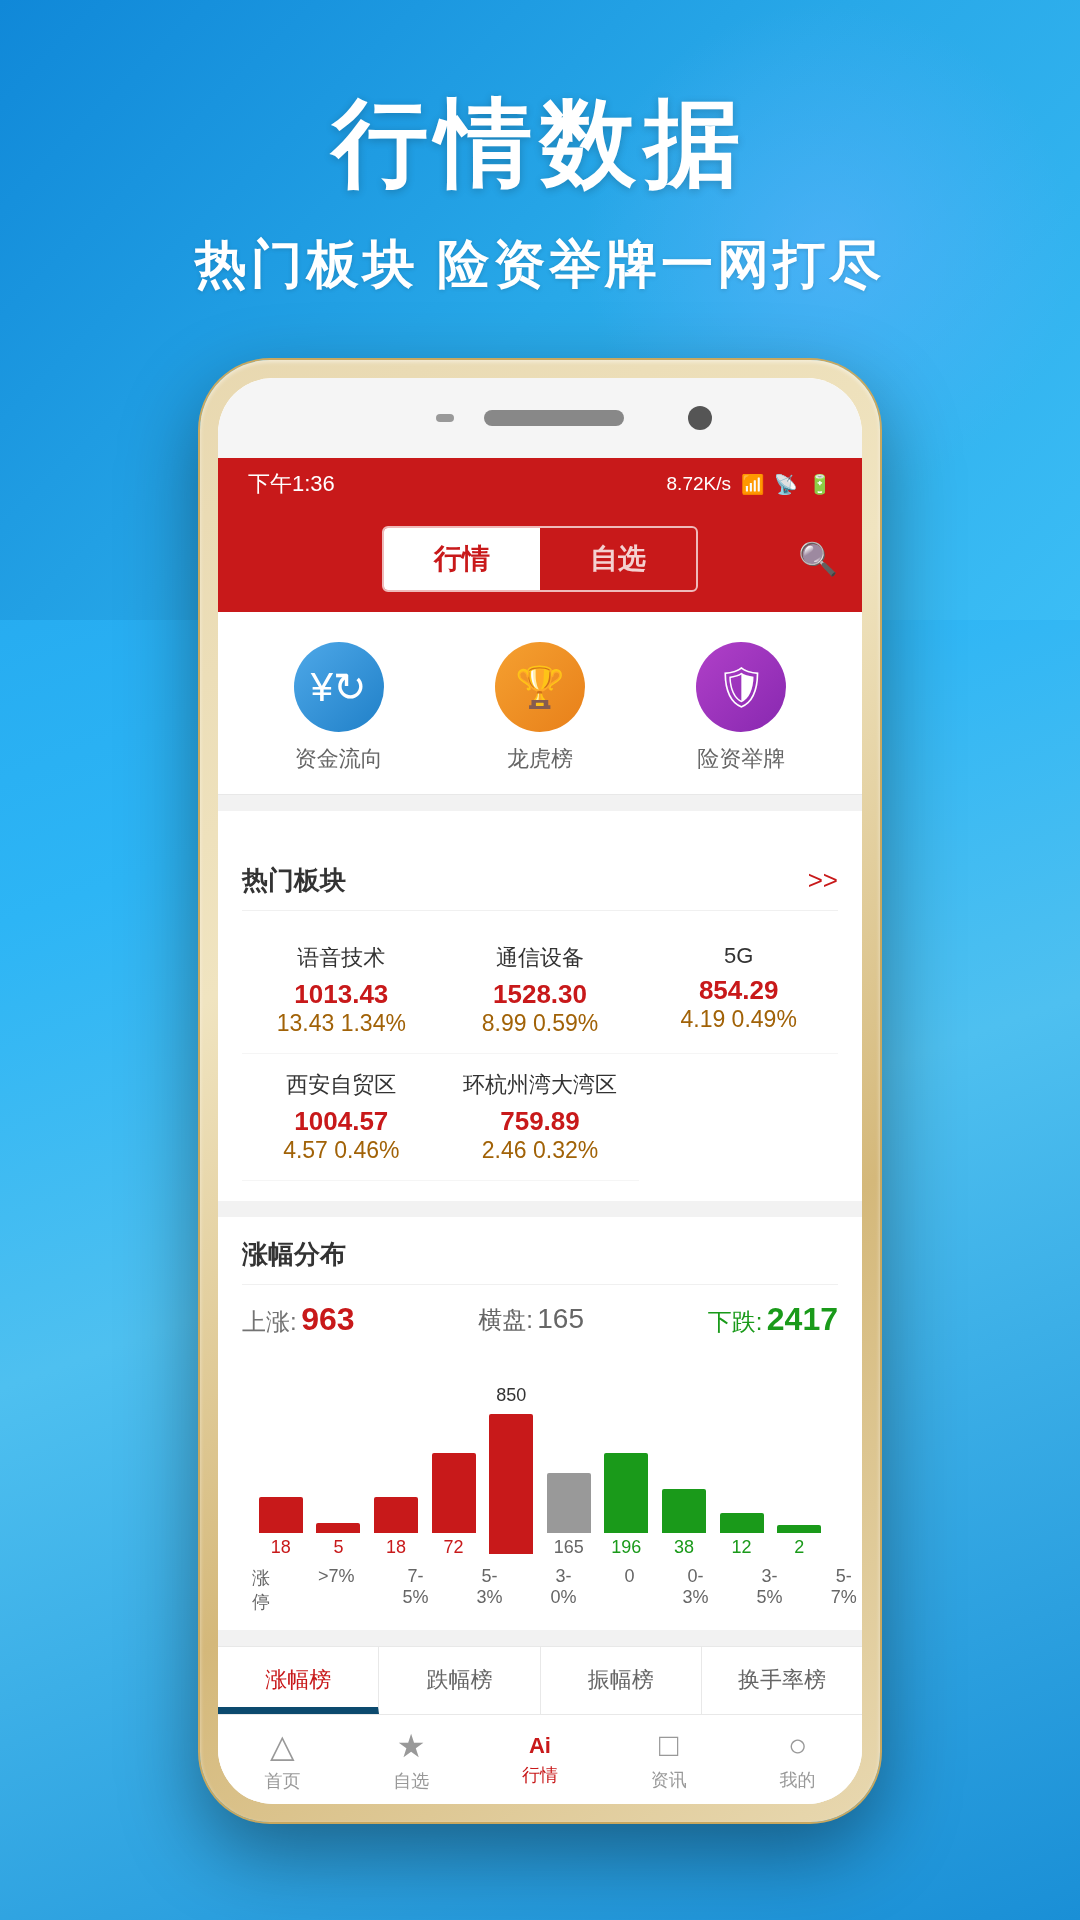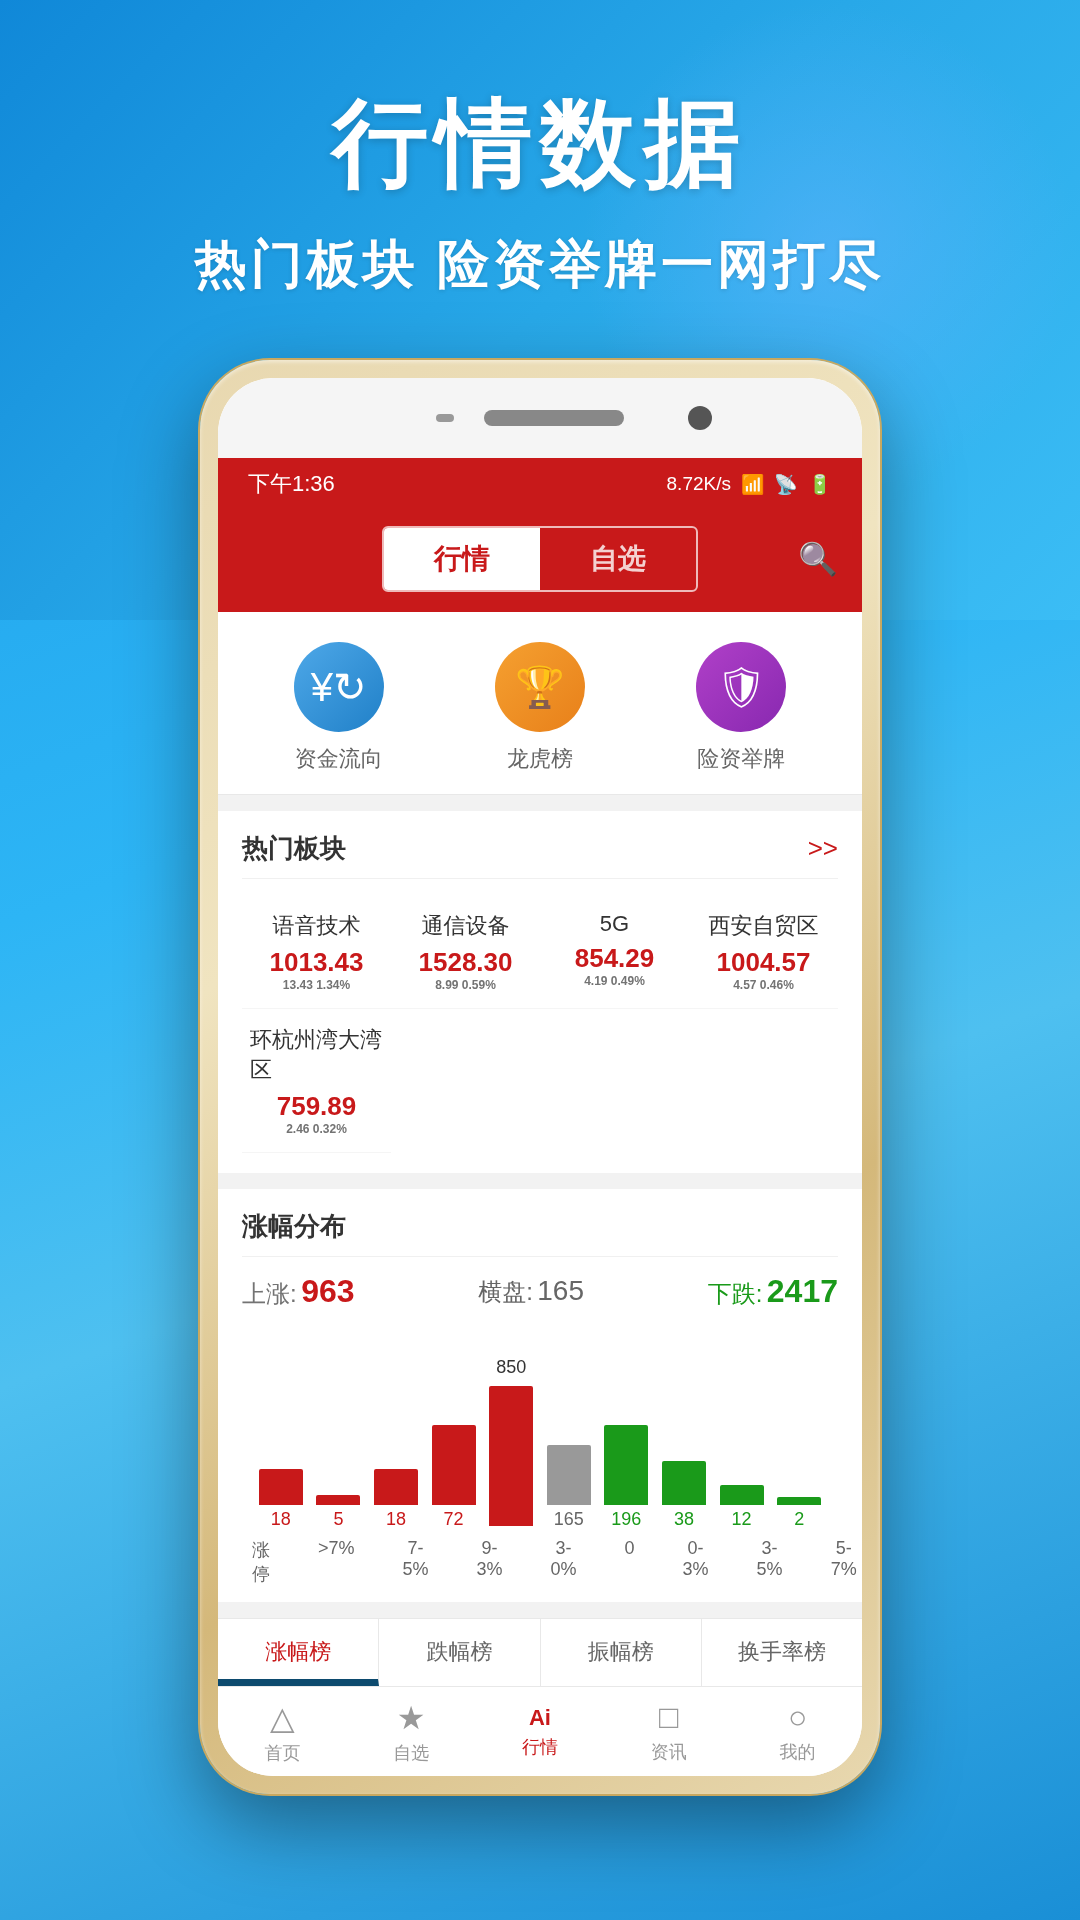--- a/index.html
+++ b/index.html
@@ -213,6 +213,7 @@
       margin-bottom: 16px;
       border-bottom: 1px solid #f0f0f0;
       padding-bottom: 12px;
+      margin-top: 32px;
     }
     .section-title {
       font-size: 26px;

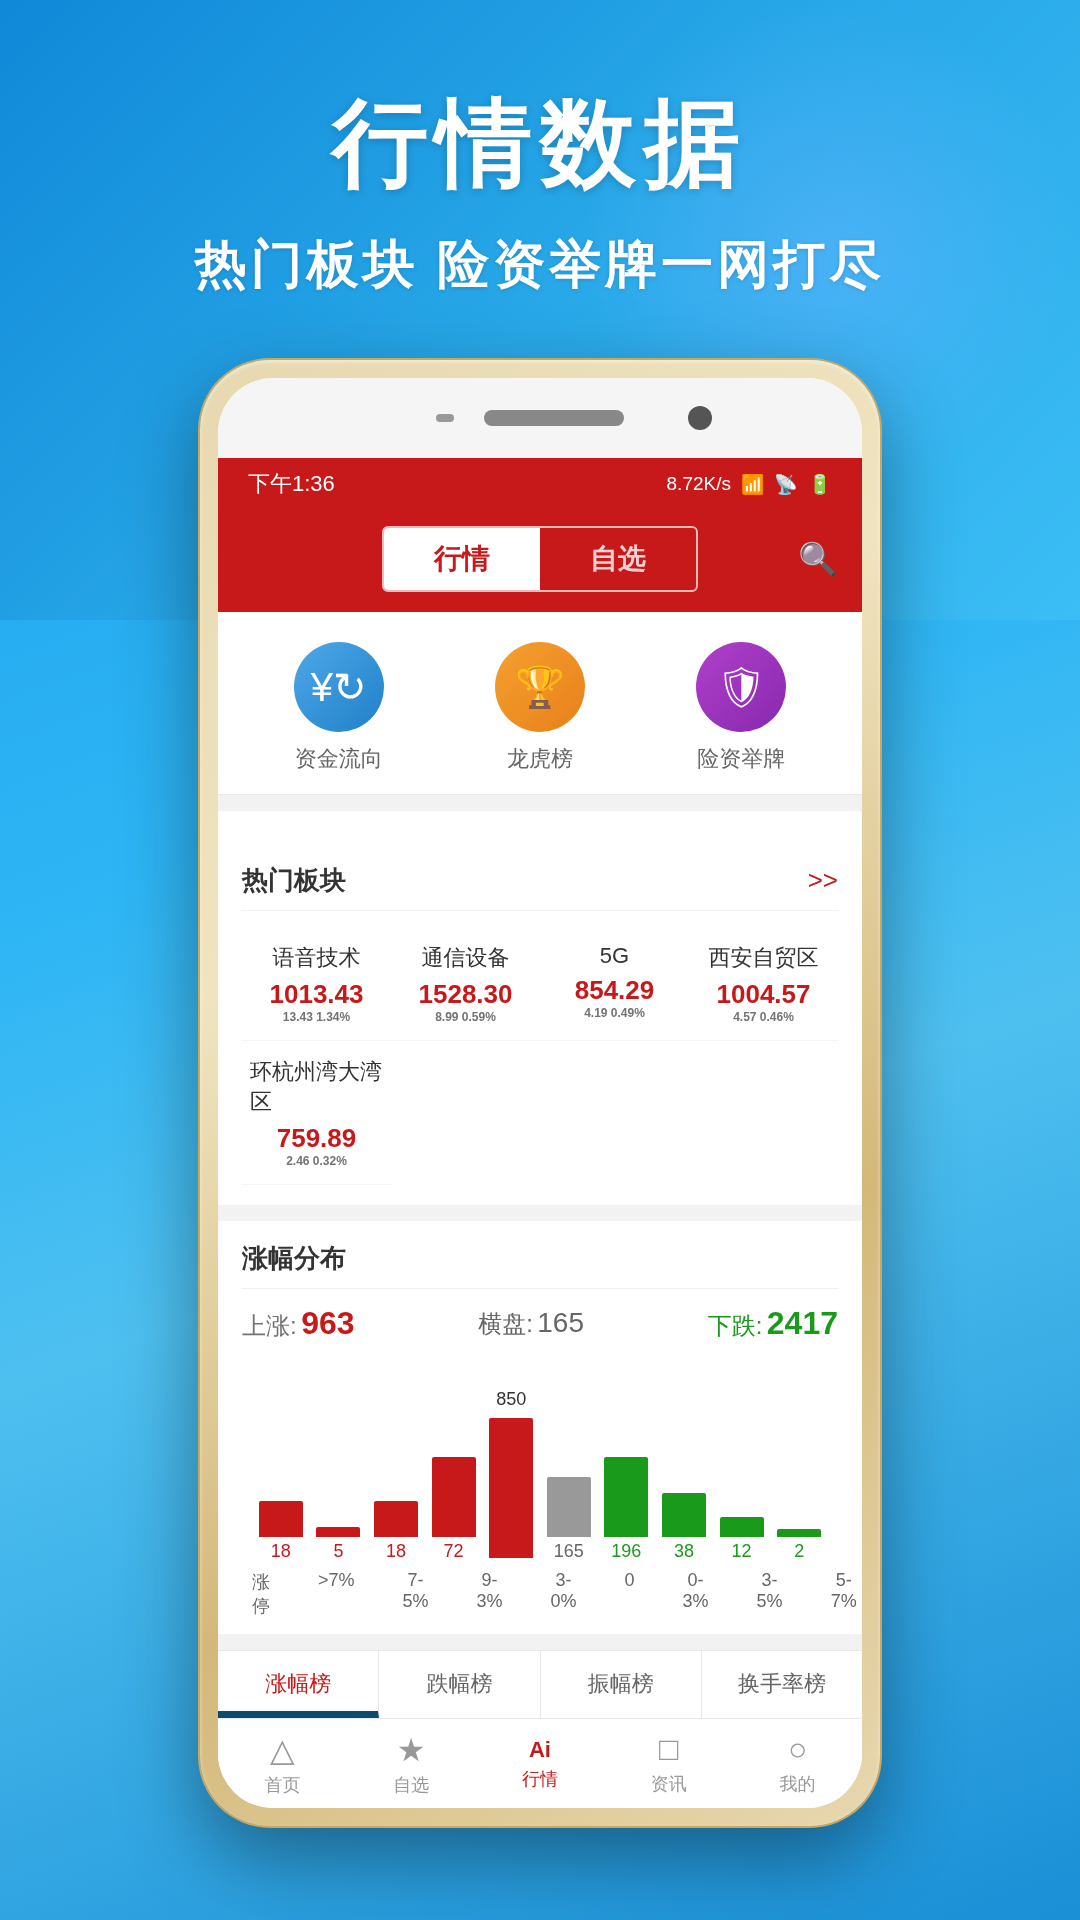--- a/index.html
+++ b/index.html
@@ -228,7 +228,7 @@
     
     .sectors-grid {
       display: grid;
-      grid-template-columns: 1fr 1fr 1fr 1fr;
+      grid-template-columns: 1fr 1fr 1fr;
       gap: 0;
     }
     .sector-item {

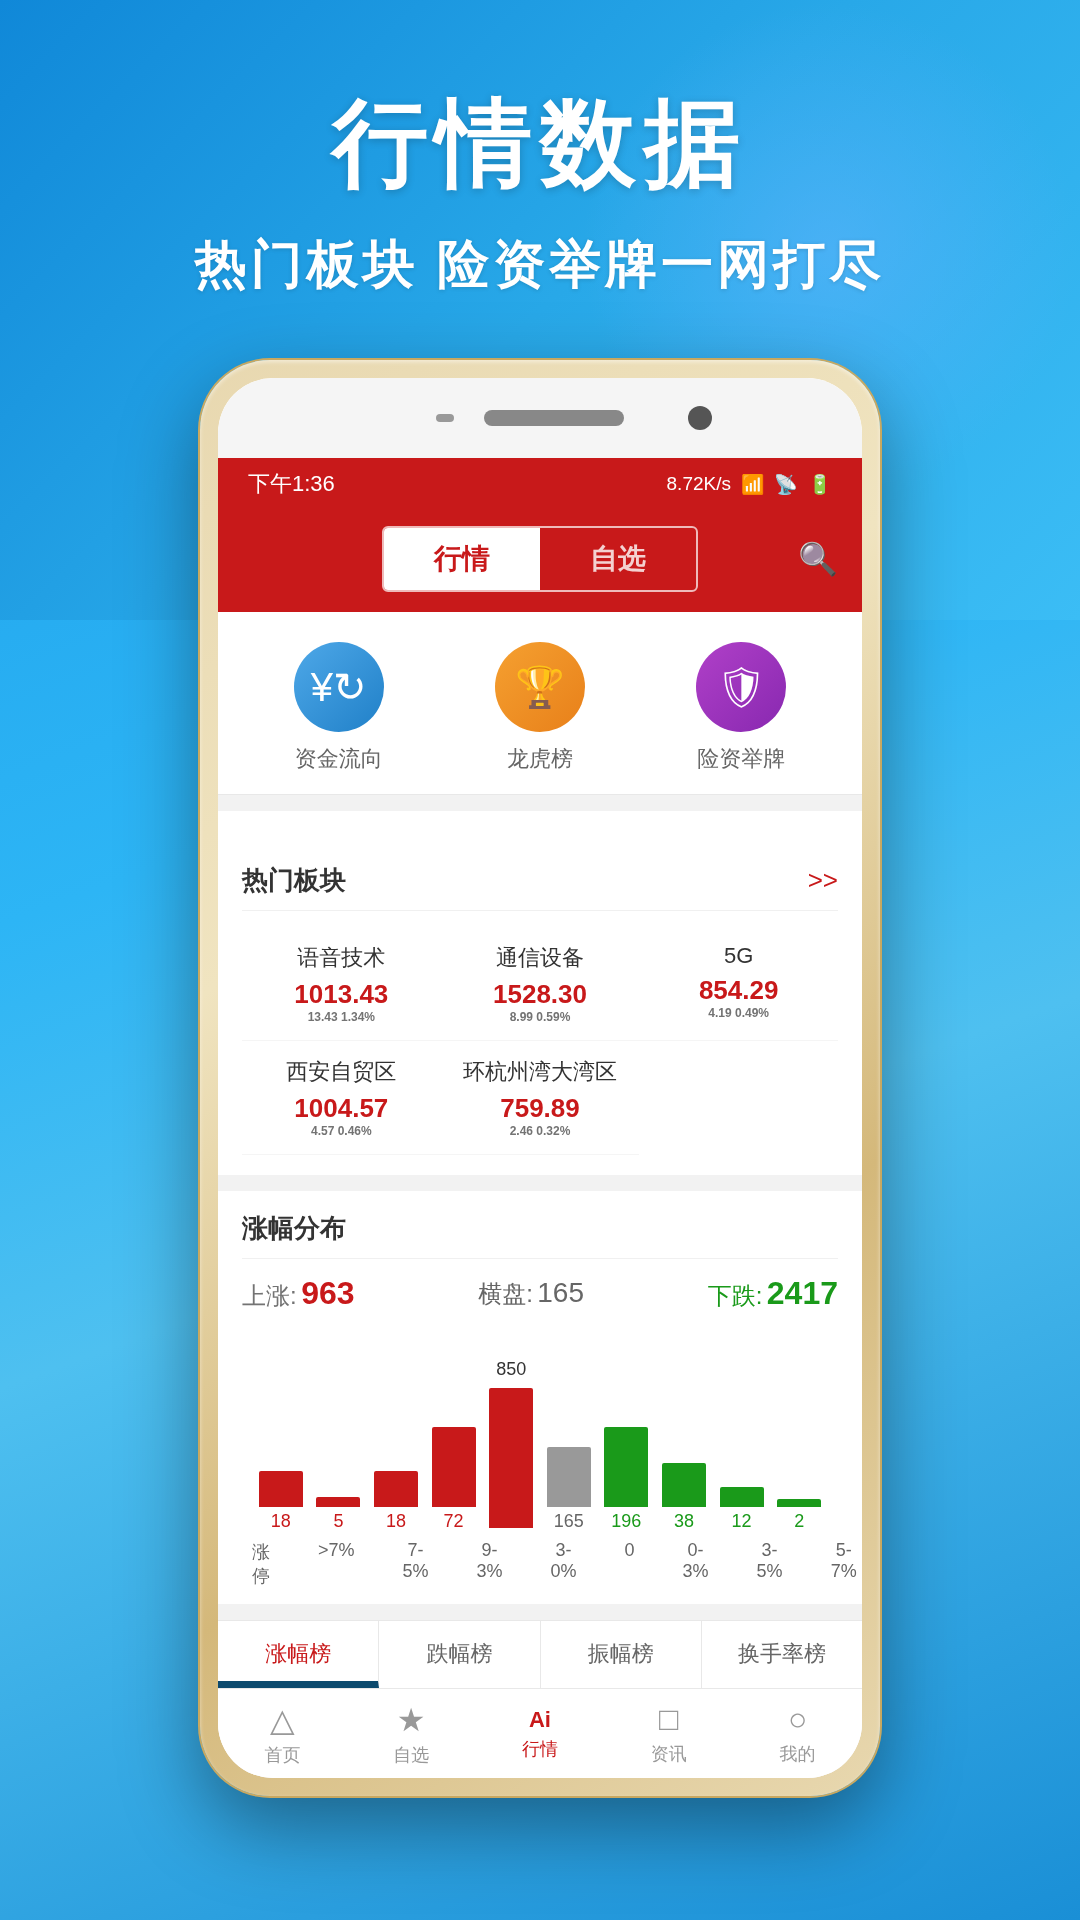--- a/index.html
+++ b/index.html
@@ -249,9 +249,8 @@
       font-weight: 600;
     }
     .sector-change {
-      font-size: 12px;
-      color: #737373;
-      font-weight: bold;
+      font-size: 23px;
+      color: #a16207;
     }
 
     

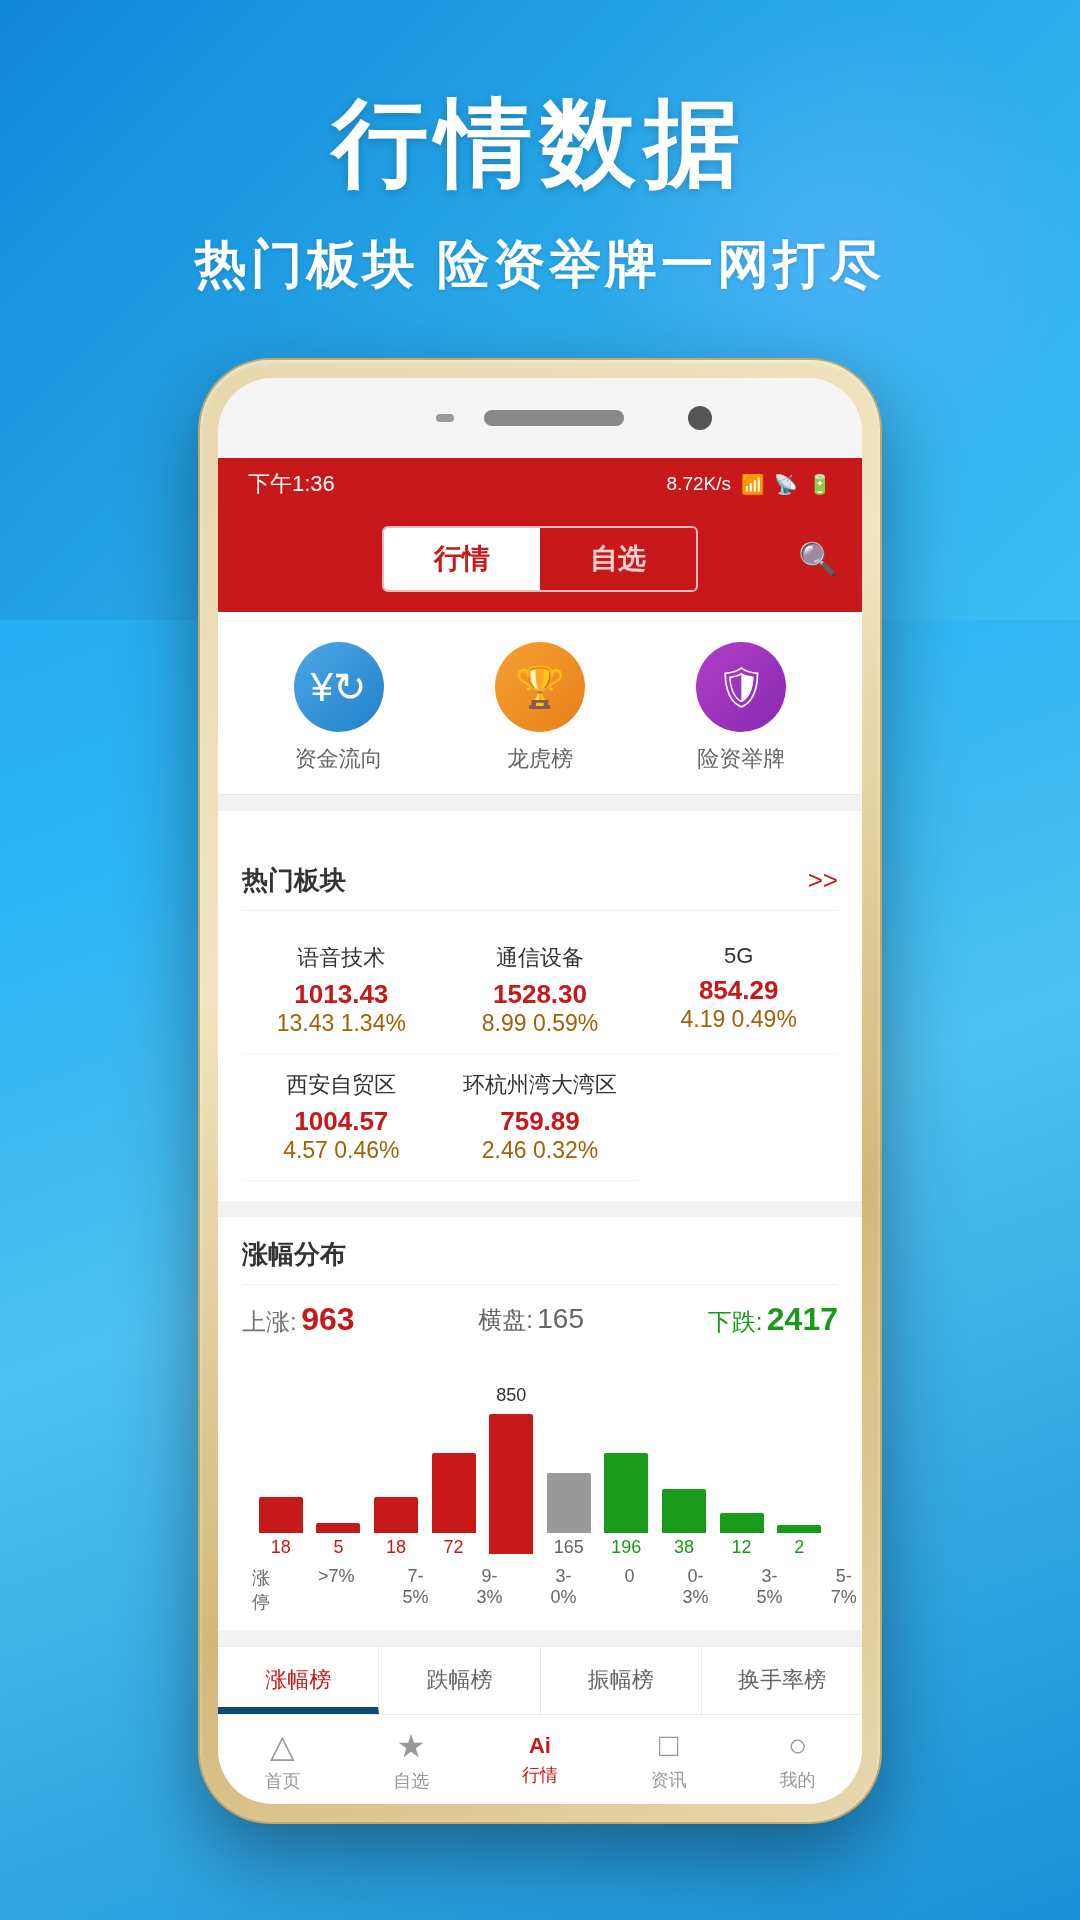--- a/index.html
+++ b/index.html
@@ -557,7 +557,7 @@
           <div class="x-label">涨停</div>
               <div class="x-label">&gt;7%</div>
               <div class="x-label">7-5%</div>
-              <div class="x-label">9-3%</div>
+              <div class="x-label">5-3%</div>
               <div class="x-label">3-0%</div>
               <div class="x-label">0</div>
               <div class="x-label">0-3%</div>

